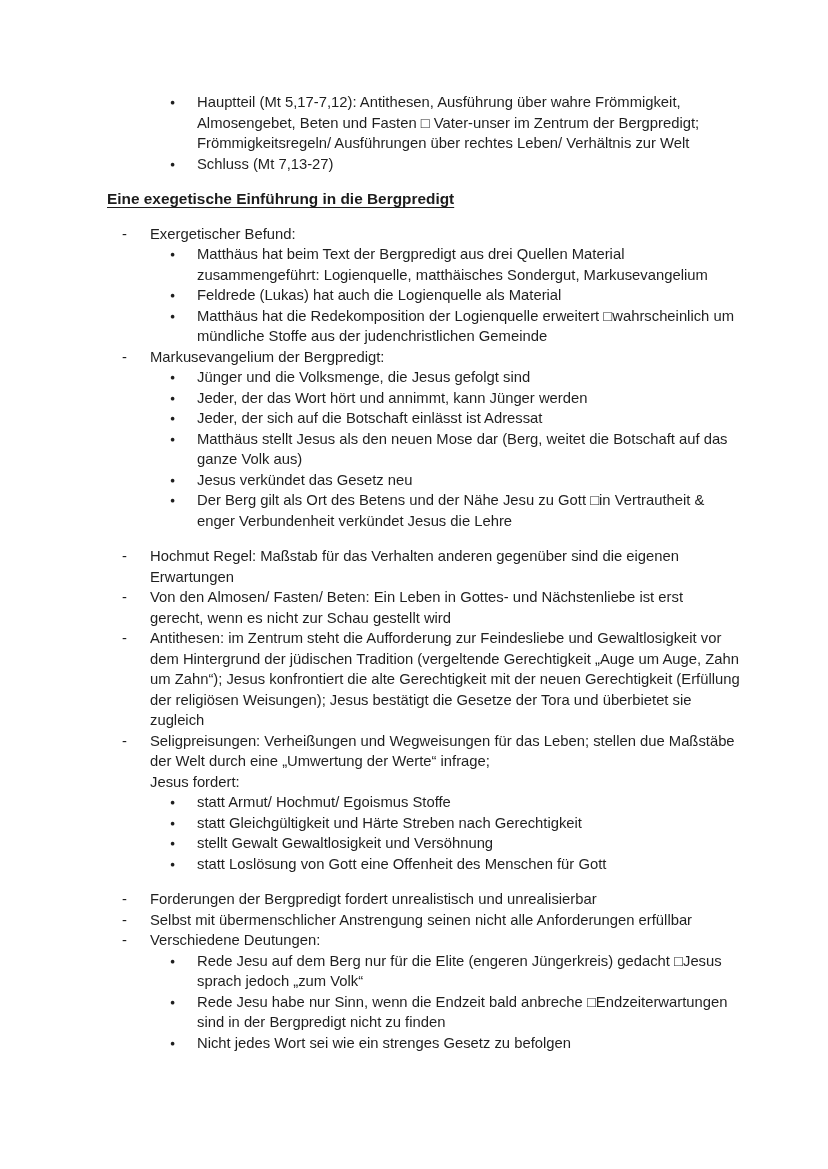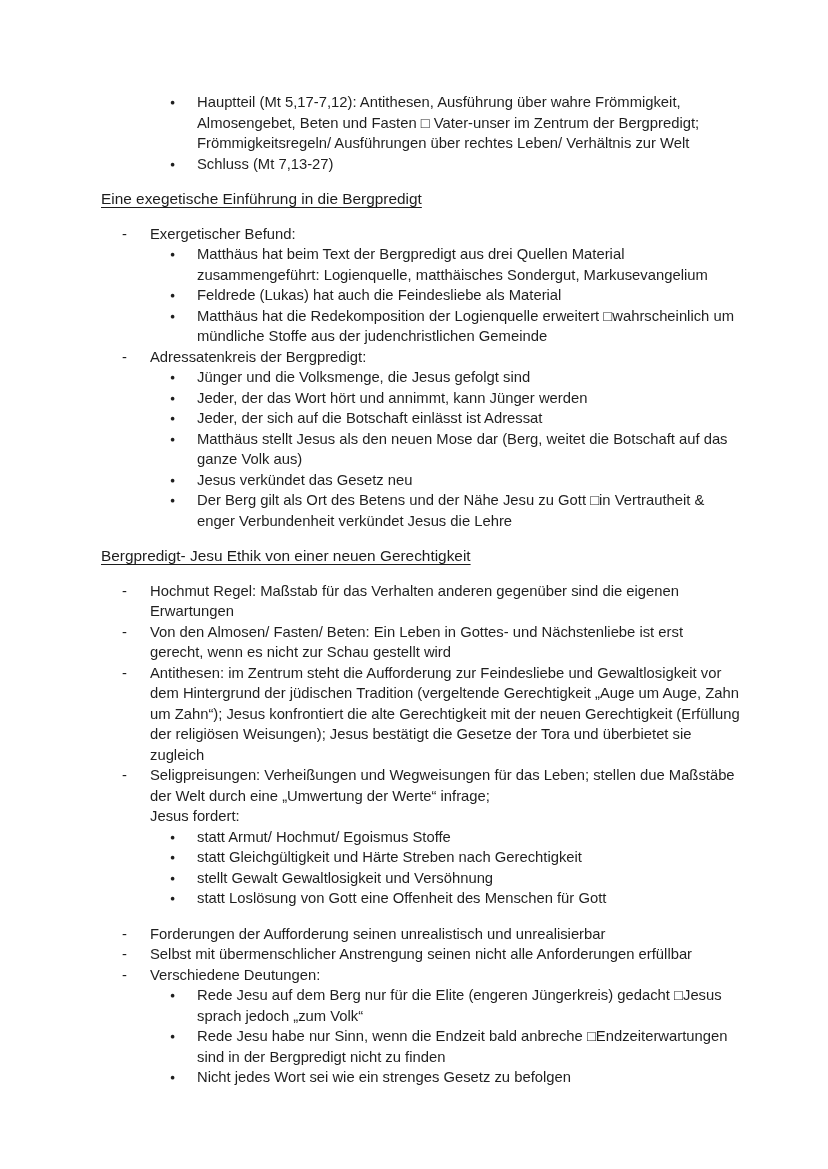--- a/index.html
+++ b/index.html
@@ -26,12 +26,12 @@
   .heading {
     font-size: 15.4px;
     line-height: 20.5px;
-    font-weight: 400;
+    font-weight: 700;
     color: #1c1c1c;
     text-decoration: underline;
     text-underline-offset: 3px;
     text-decoration-thickness: 1.4px;
-    margin: 0 0 14px 4px;
+    margin: 0 0 14px 10px;
   }
   .item { display: flex; align-items: flex-start; }
   .item .text { flex: 1 1 auto; white-space: pre-line; }

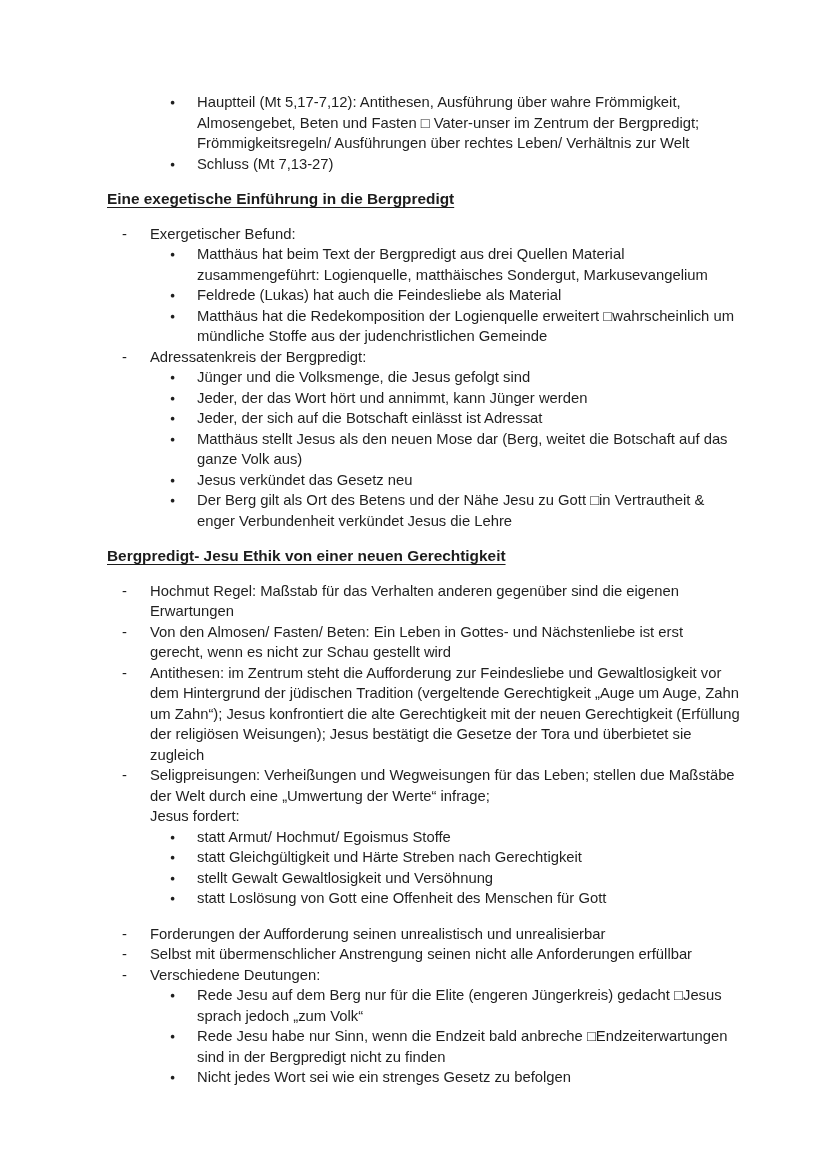--- a/index.html
+++ b/index.html
@@ -77,7 +77,7 @@
           </div>
           <div class="item b-item">
             <span class="marker">●</span>
-            <span class="text">Feldrede (Lukas) hat auch die Feindesliebe als Material</span>
+            <span class="text">Feldrede (Lukas) hat auch die Logienquelle als Material</span>
           </div>
           <div class="item b-item">
             <span class="marker">●</span>

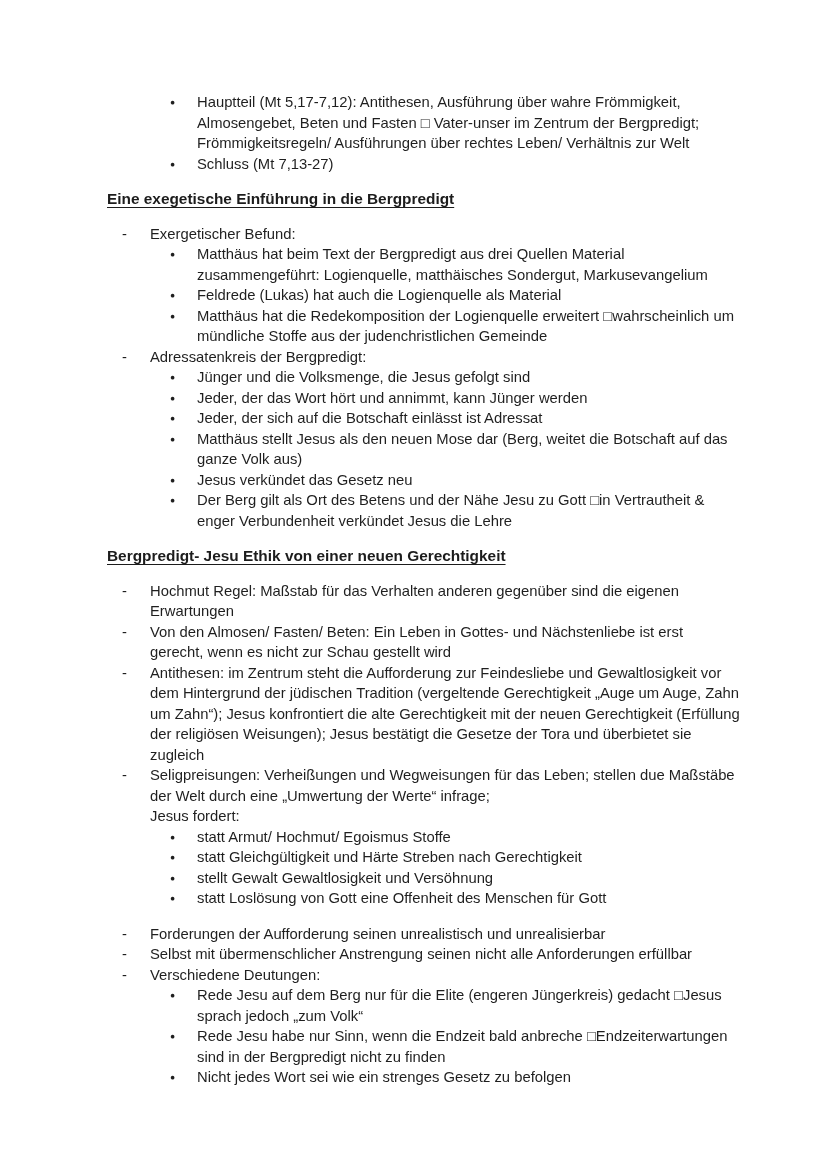--- a/index.html
+++ b/index.html
@@ -85,7 +85,7 @@
           </div>
           <div class="item d-item">
             <span class="marker">-</span>
-            <span class="text">Adressatenkreis der Bergpredigt:</span>
+            <span class="text">Markusevangelium der Bergpredigt:</span>
           </div>
           <div class="item b-item">
             <span class="marker">●</span>

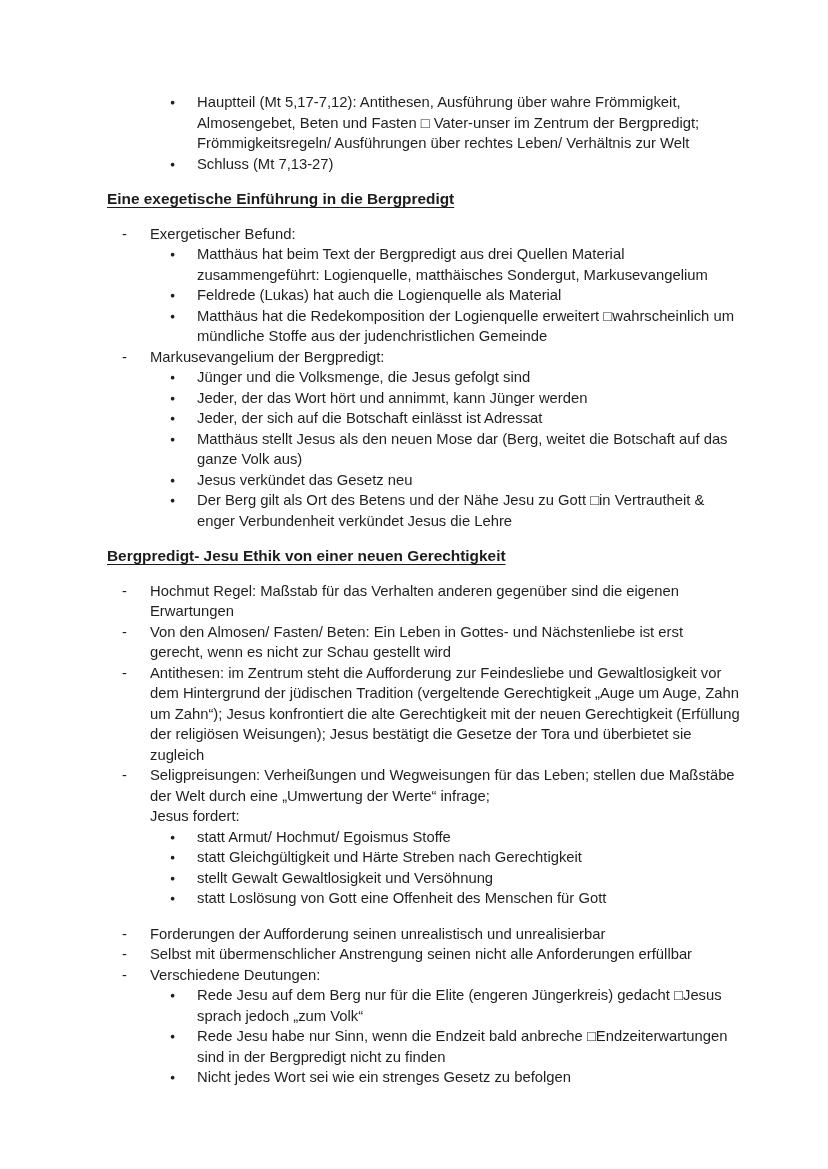--- a/index.html
+++ b/index.html
@@ -112,7 +112,6 @@
             <span class="text">Der Berg gilt als Ort des Betens und der Nähe Jesu zu Gott □in Vertrautheit &amp; enger Verbundenheit verkündet Jesus die Lehre</span>
           </div>
         </div>
-        <div class="heading">Bergpredigt- Jesu Ethik von einer neuen Gerechtigkeit</div>
         <div class="list">
           <div class="item d-item">
             <span class="marker">-</span>

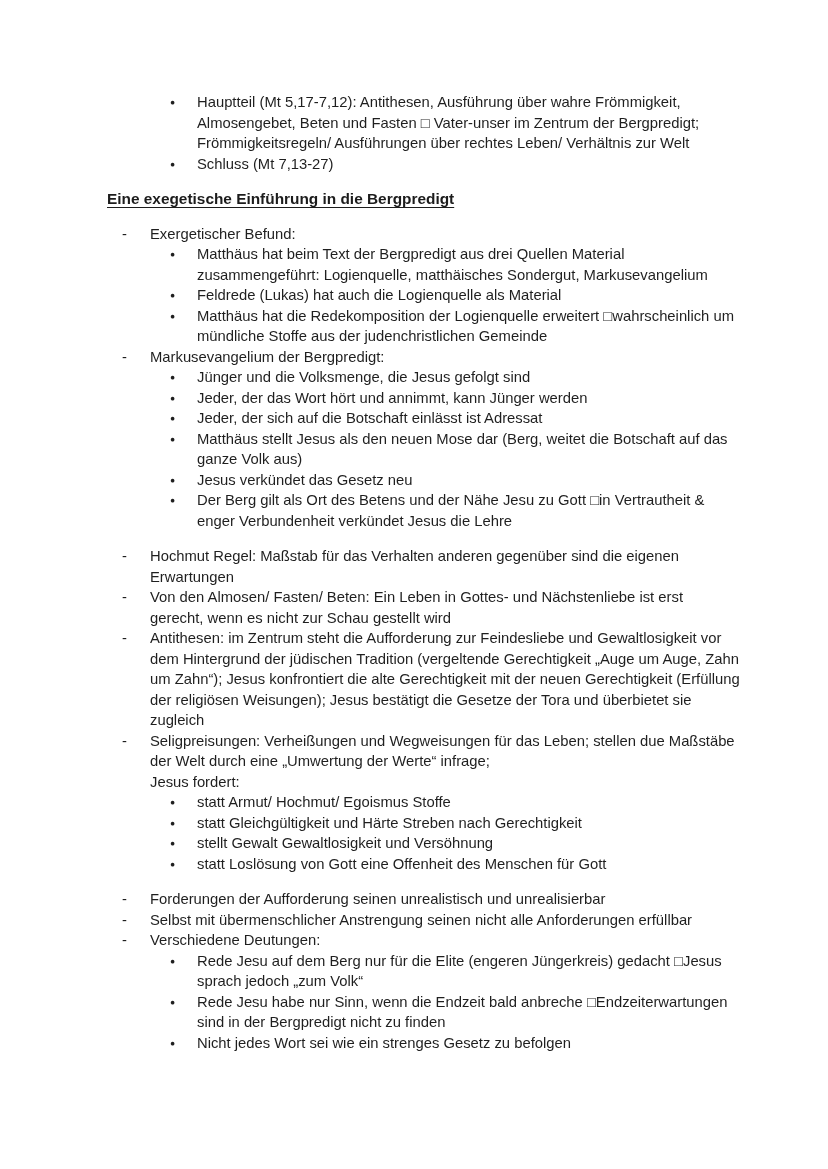--- a/index.html
+++ b/index.html
@@ -150,7 +150,7 @@
         <div class="list">
           <div class="item d-item">
             <span class="marker">-</span>
-            <span class="text">Forderungen der Aufforderung seinen unrealistisch und unrealisierbar</span>
+            <span class="text">Forderungen der Bergpredigt fordert unrealistisch und unrealisierbar</span>
           </div>
           <div class="item d-item">
             <span class="marker">-</span>

